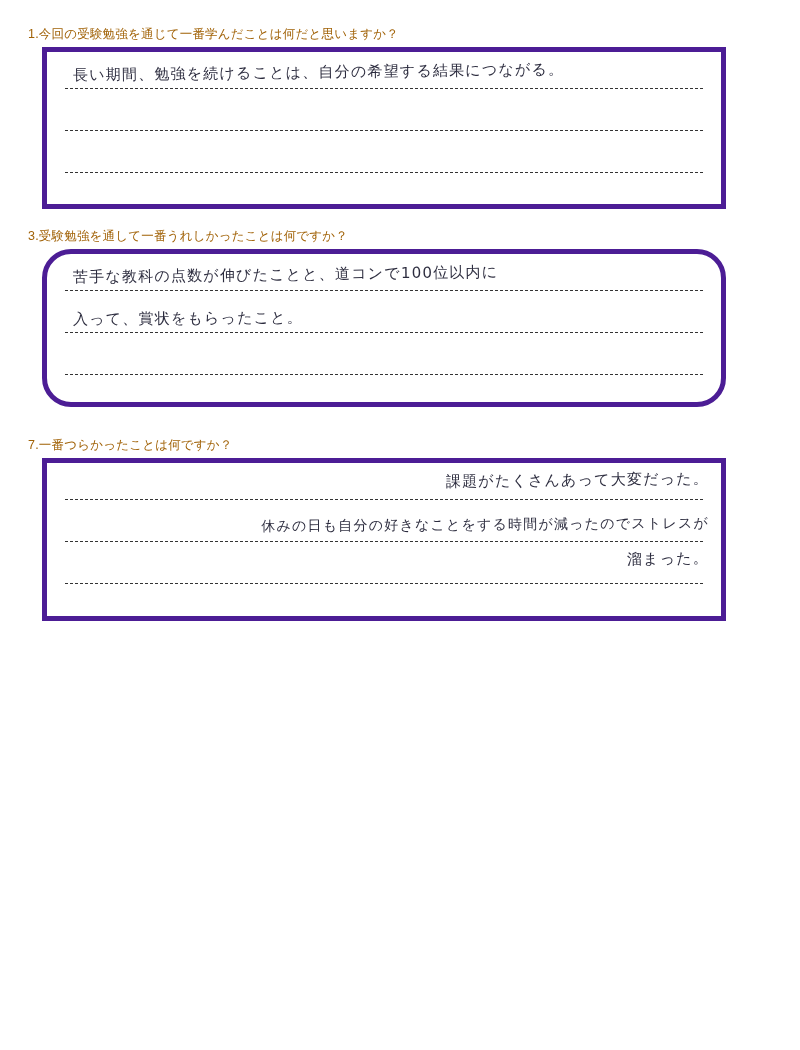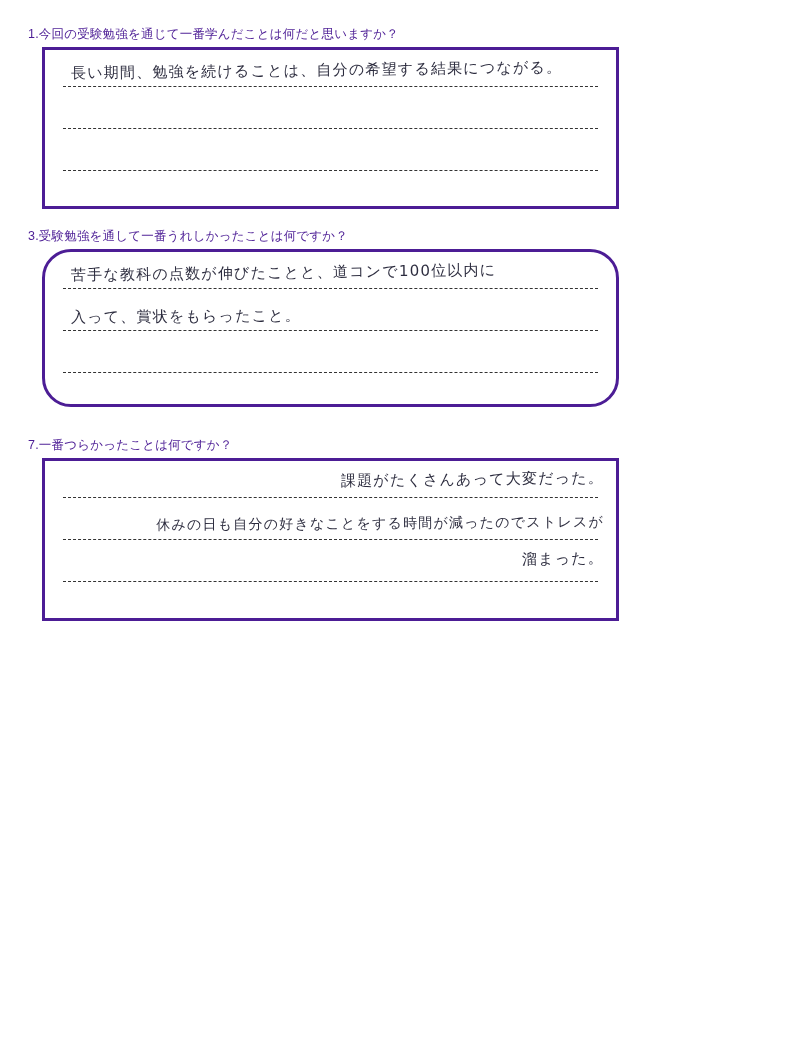--- a/index.html
+++ b/index.html
@@ -33,7 +33,7 @@
     font-size: 12.5px;
     line-height: 16px;
     letter-spacing: 0.2px;
-    color: #4c1d95;
+    color: #a16207;
     white-space: nowrap;
     margin-bottom: 5px;
   }

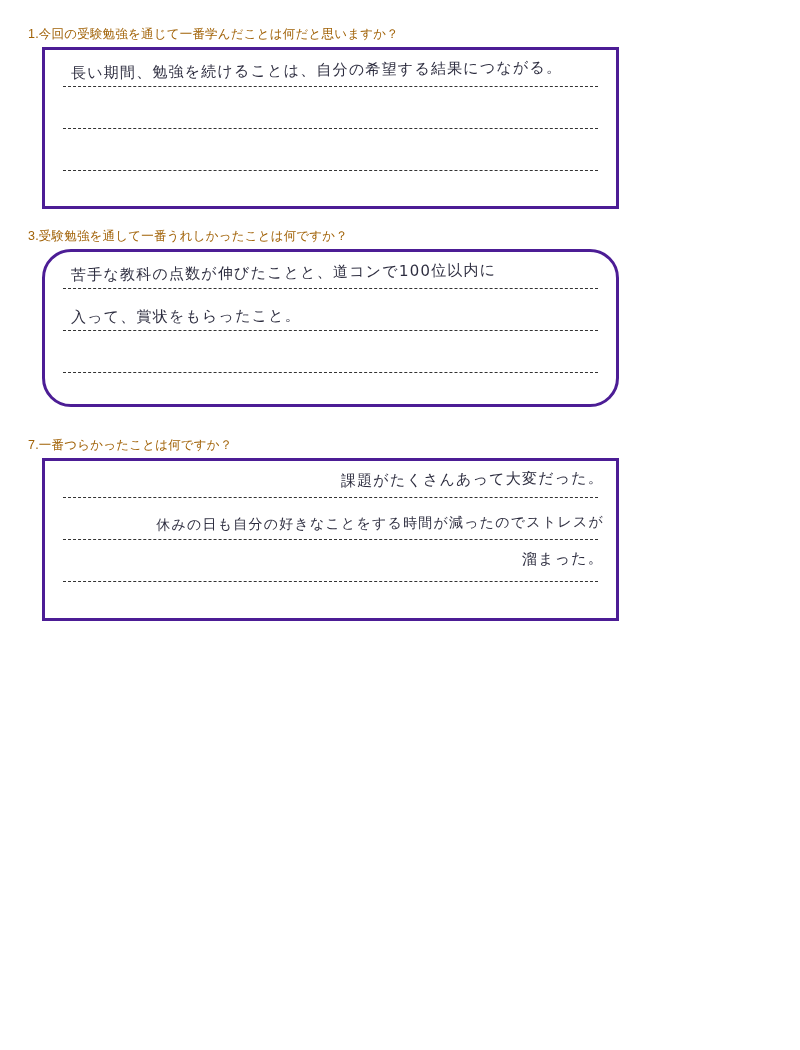--- a/index.html
+++ b/index.html
@@ -40,10 +40,10 @@
 
   .answer-box {
     position: relative;
-    border: 3px solid #4c1d95;
+    border: 5px solid #4c1d95;
     background: #ffffff;
     margin-left: 14px;
-    width: 577px;
+    width: 684px;
     box-sizing: border-box;
   }
 

